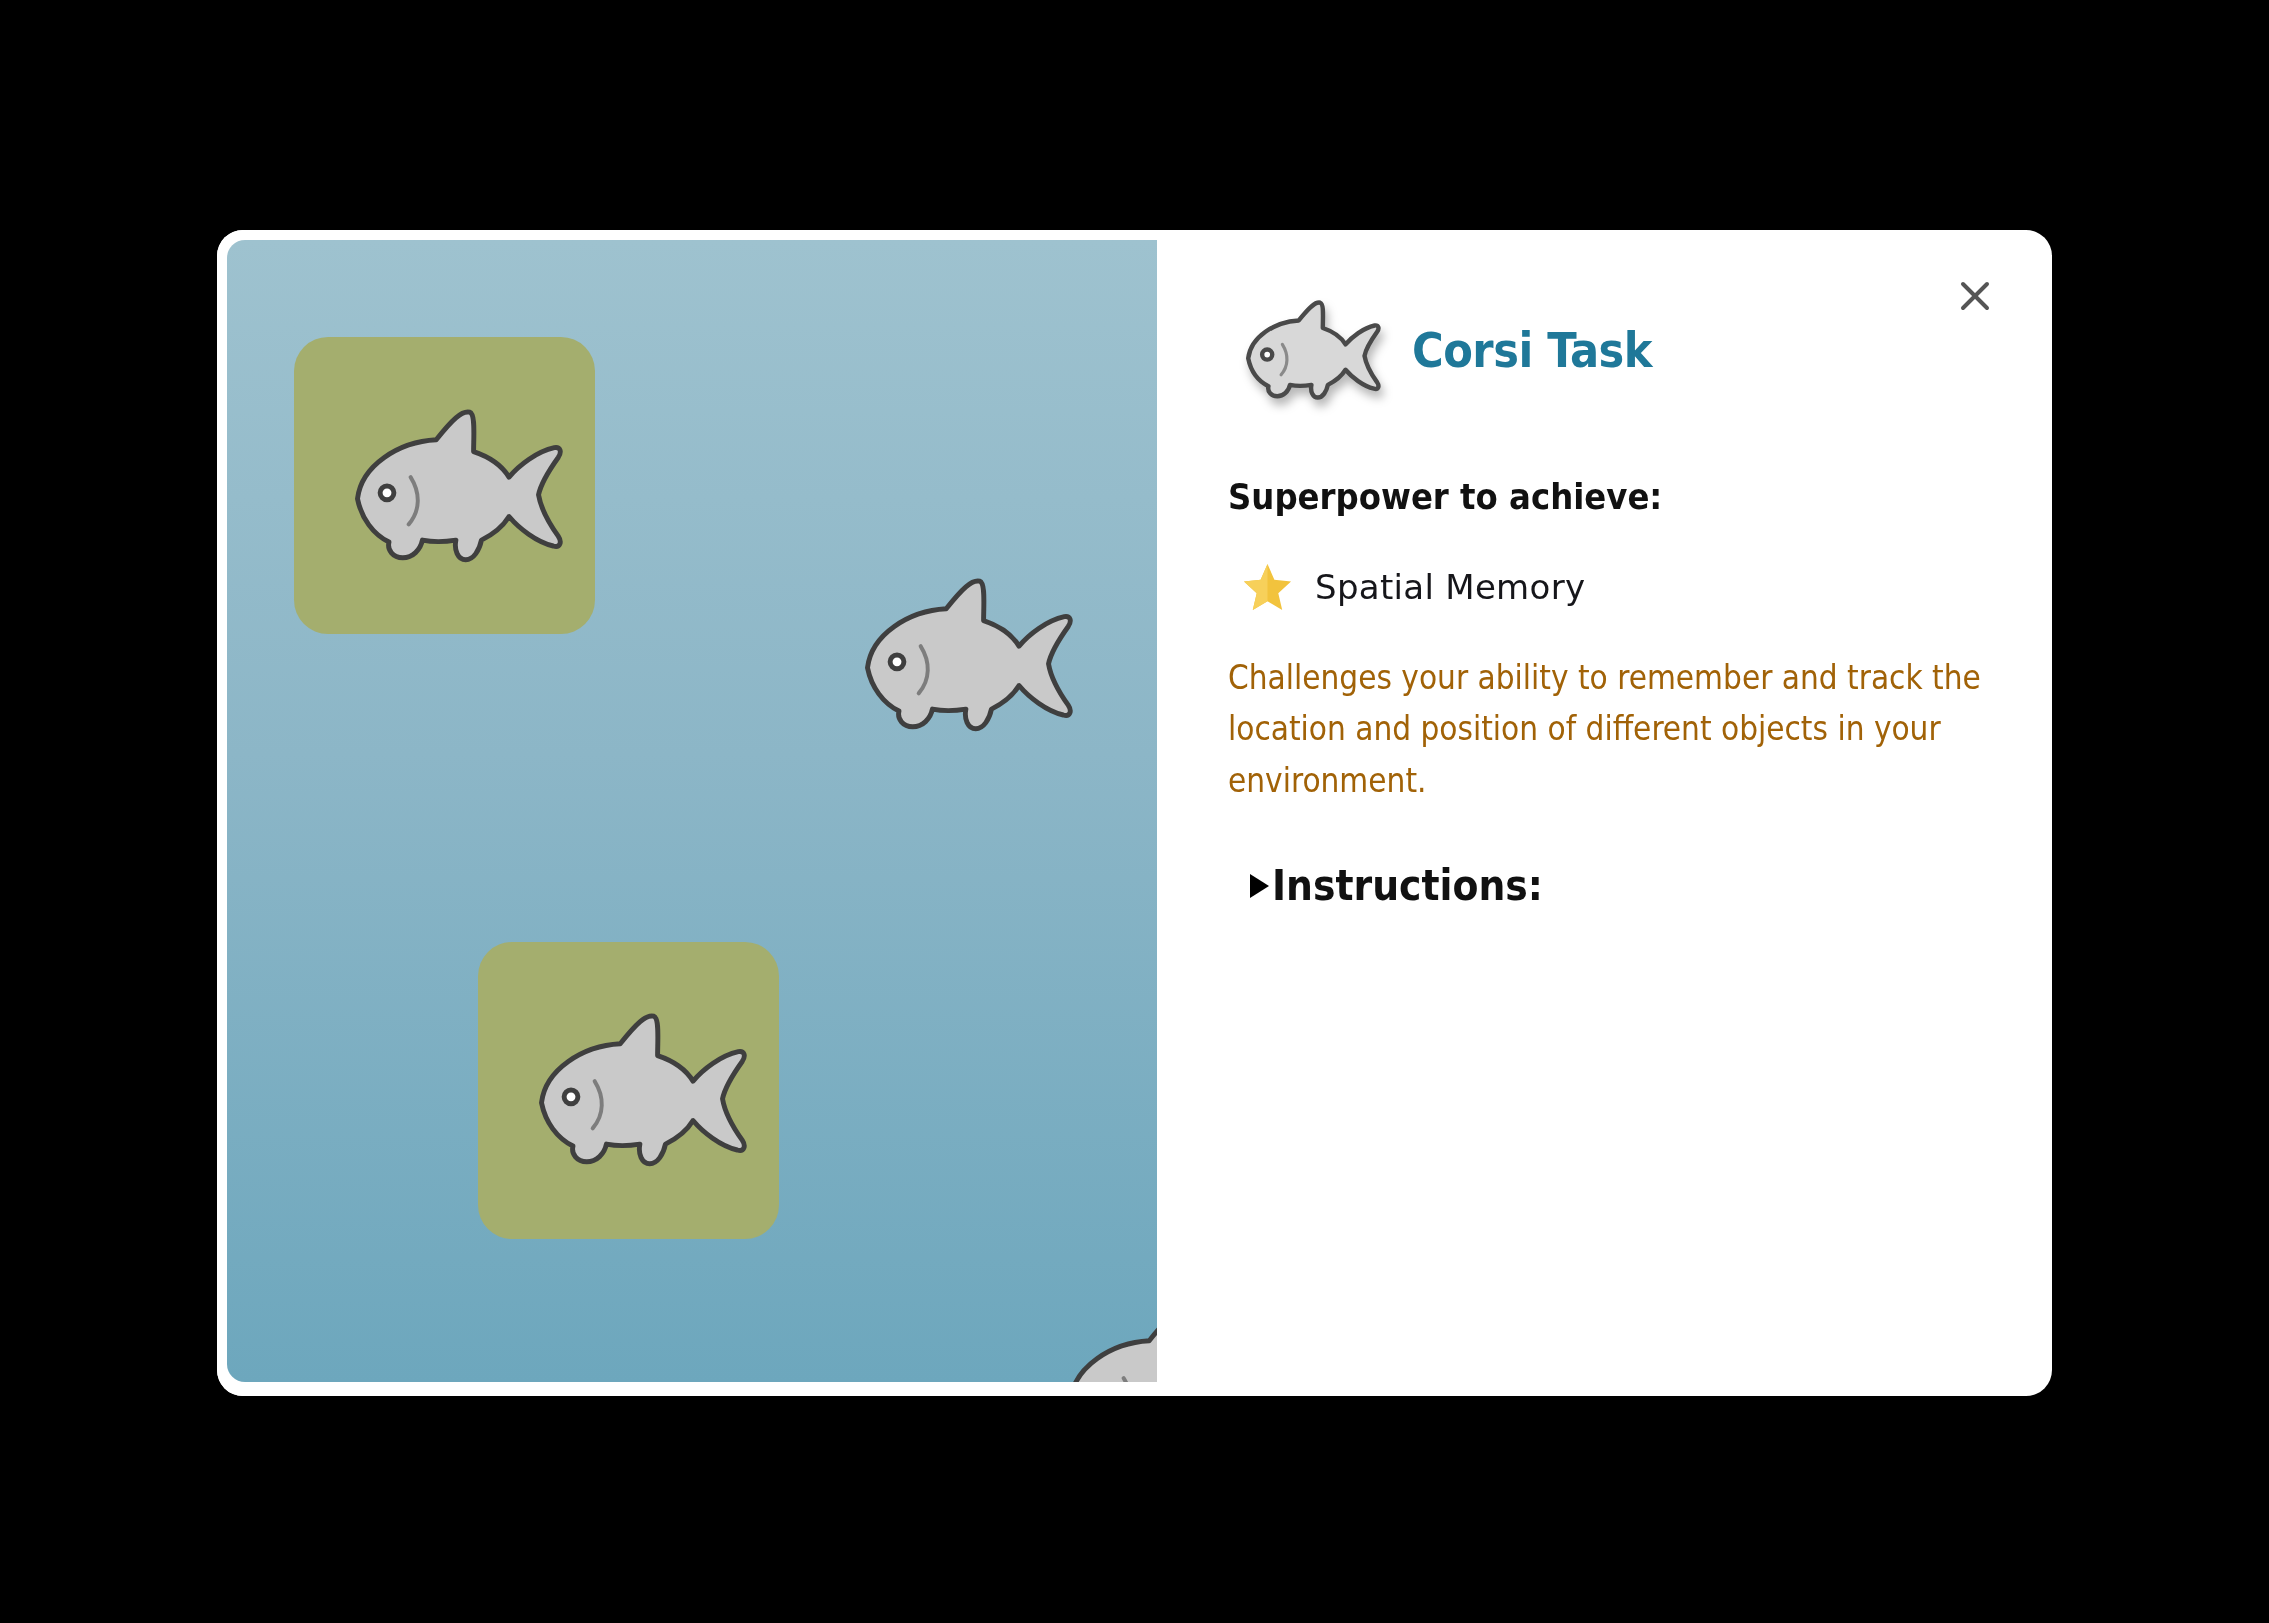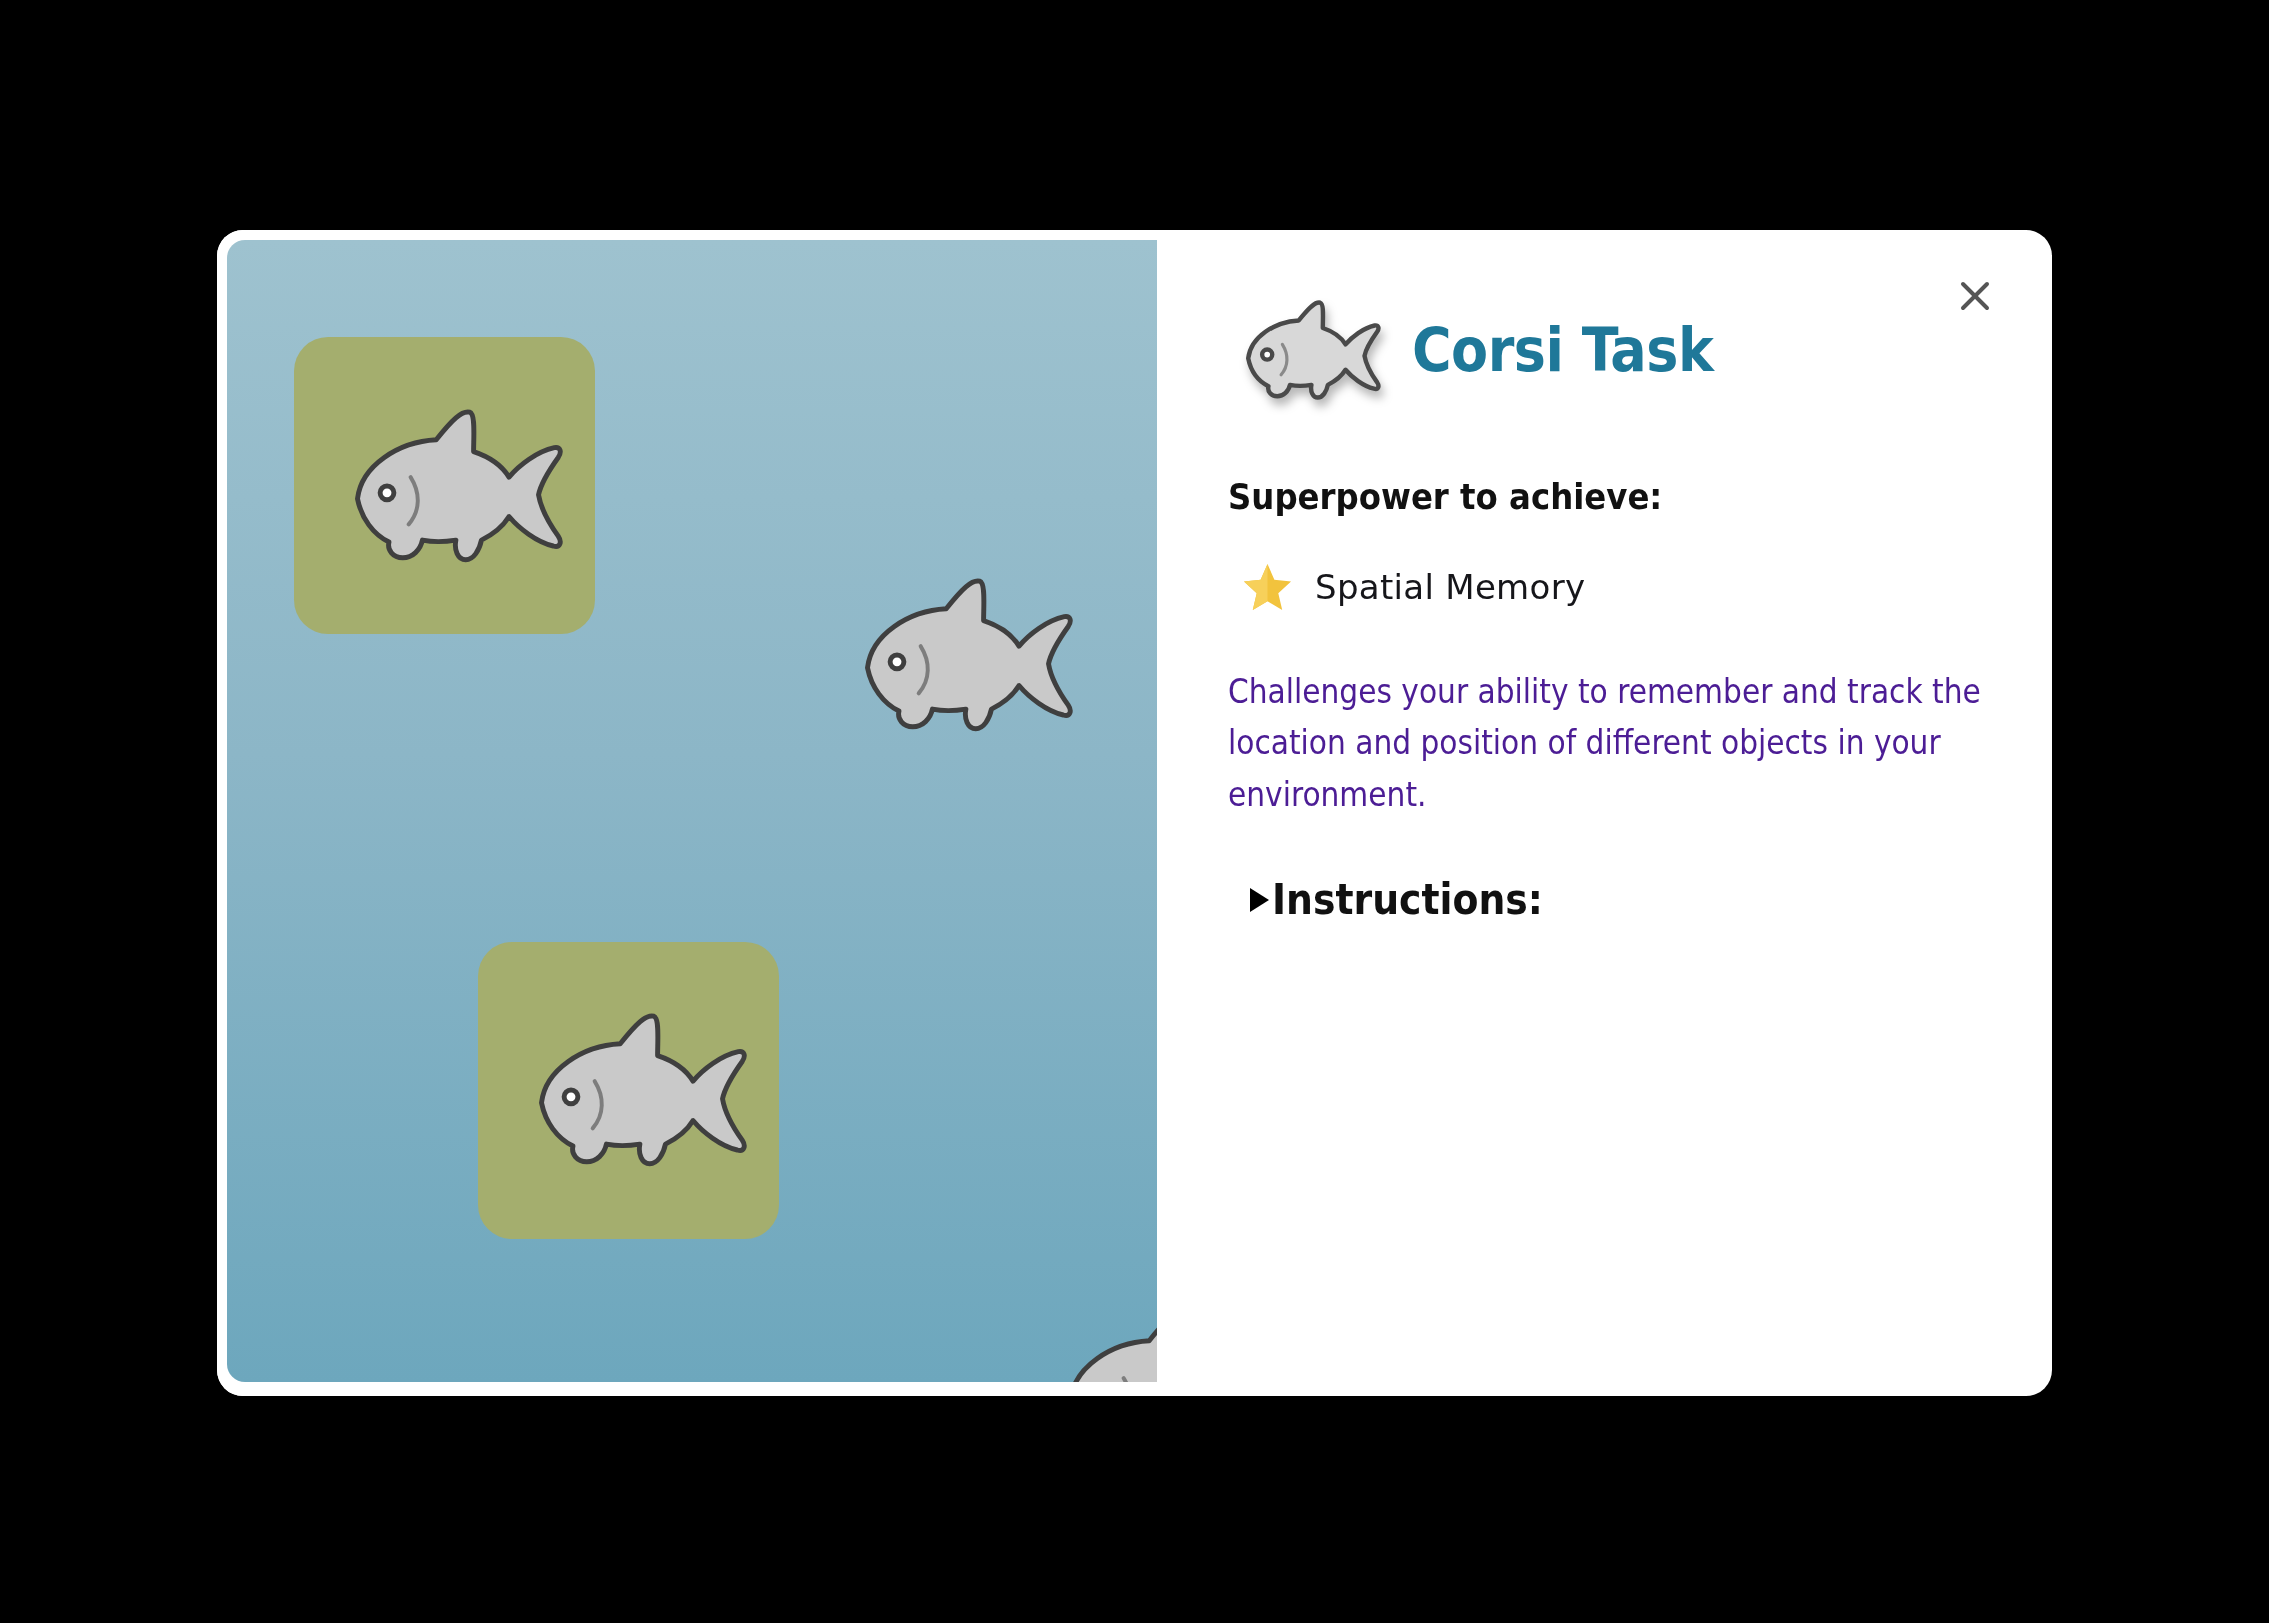--- a/index.html
+++ b/index.html
@@ -94,7 +94,7 @@
   }
   .title-fish svg { display: block; width: 100%; height: 100%; }
   .page-title {
-    font-size: 60px;
+    font-size: 48px;
     font-weight: 700;
     color: #1f7899;
     letter-spacing: -0.5px;

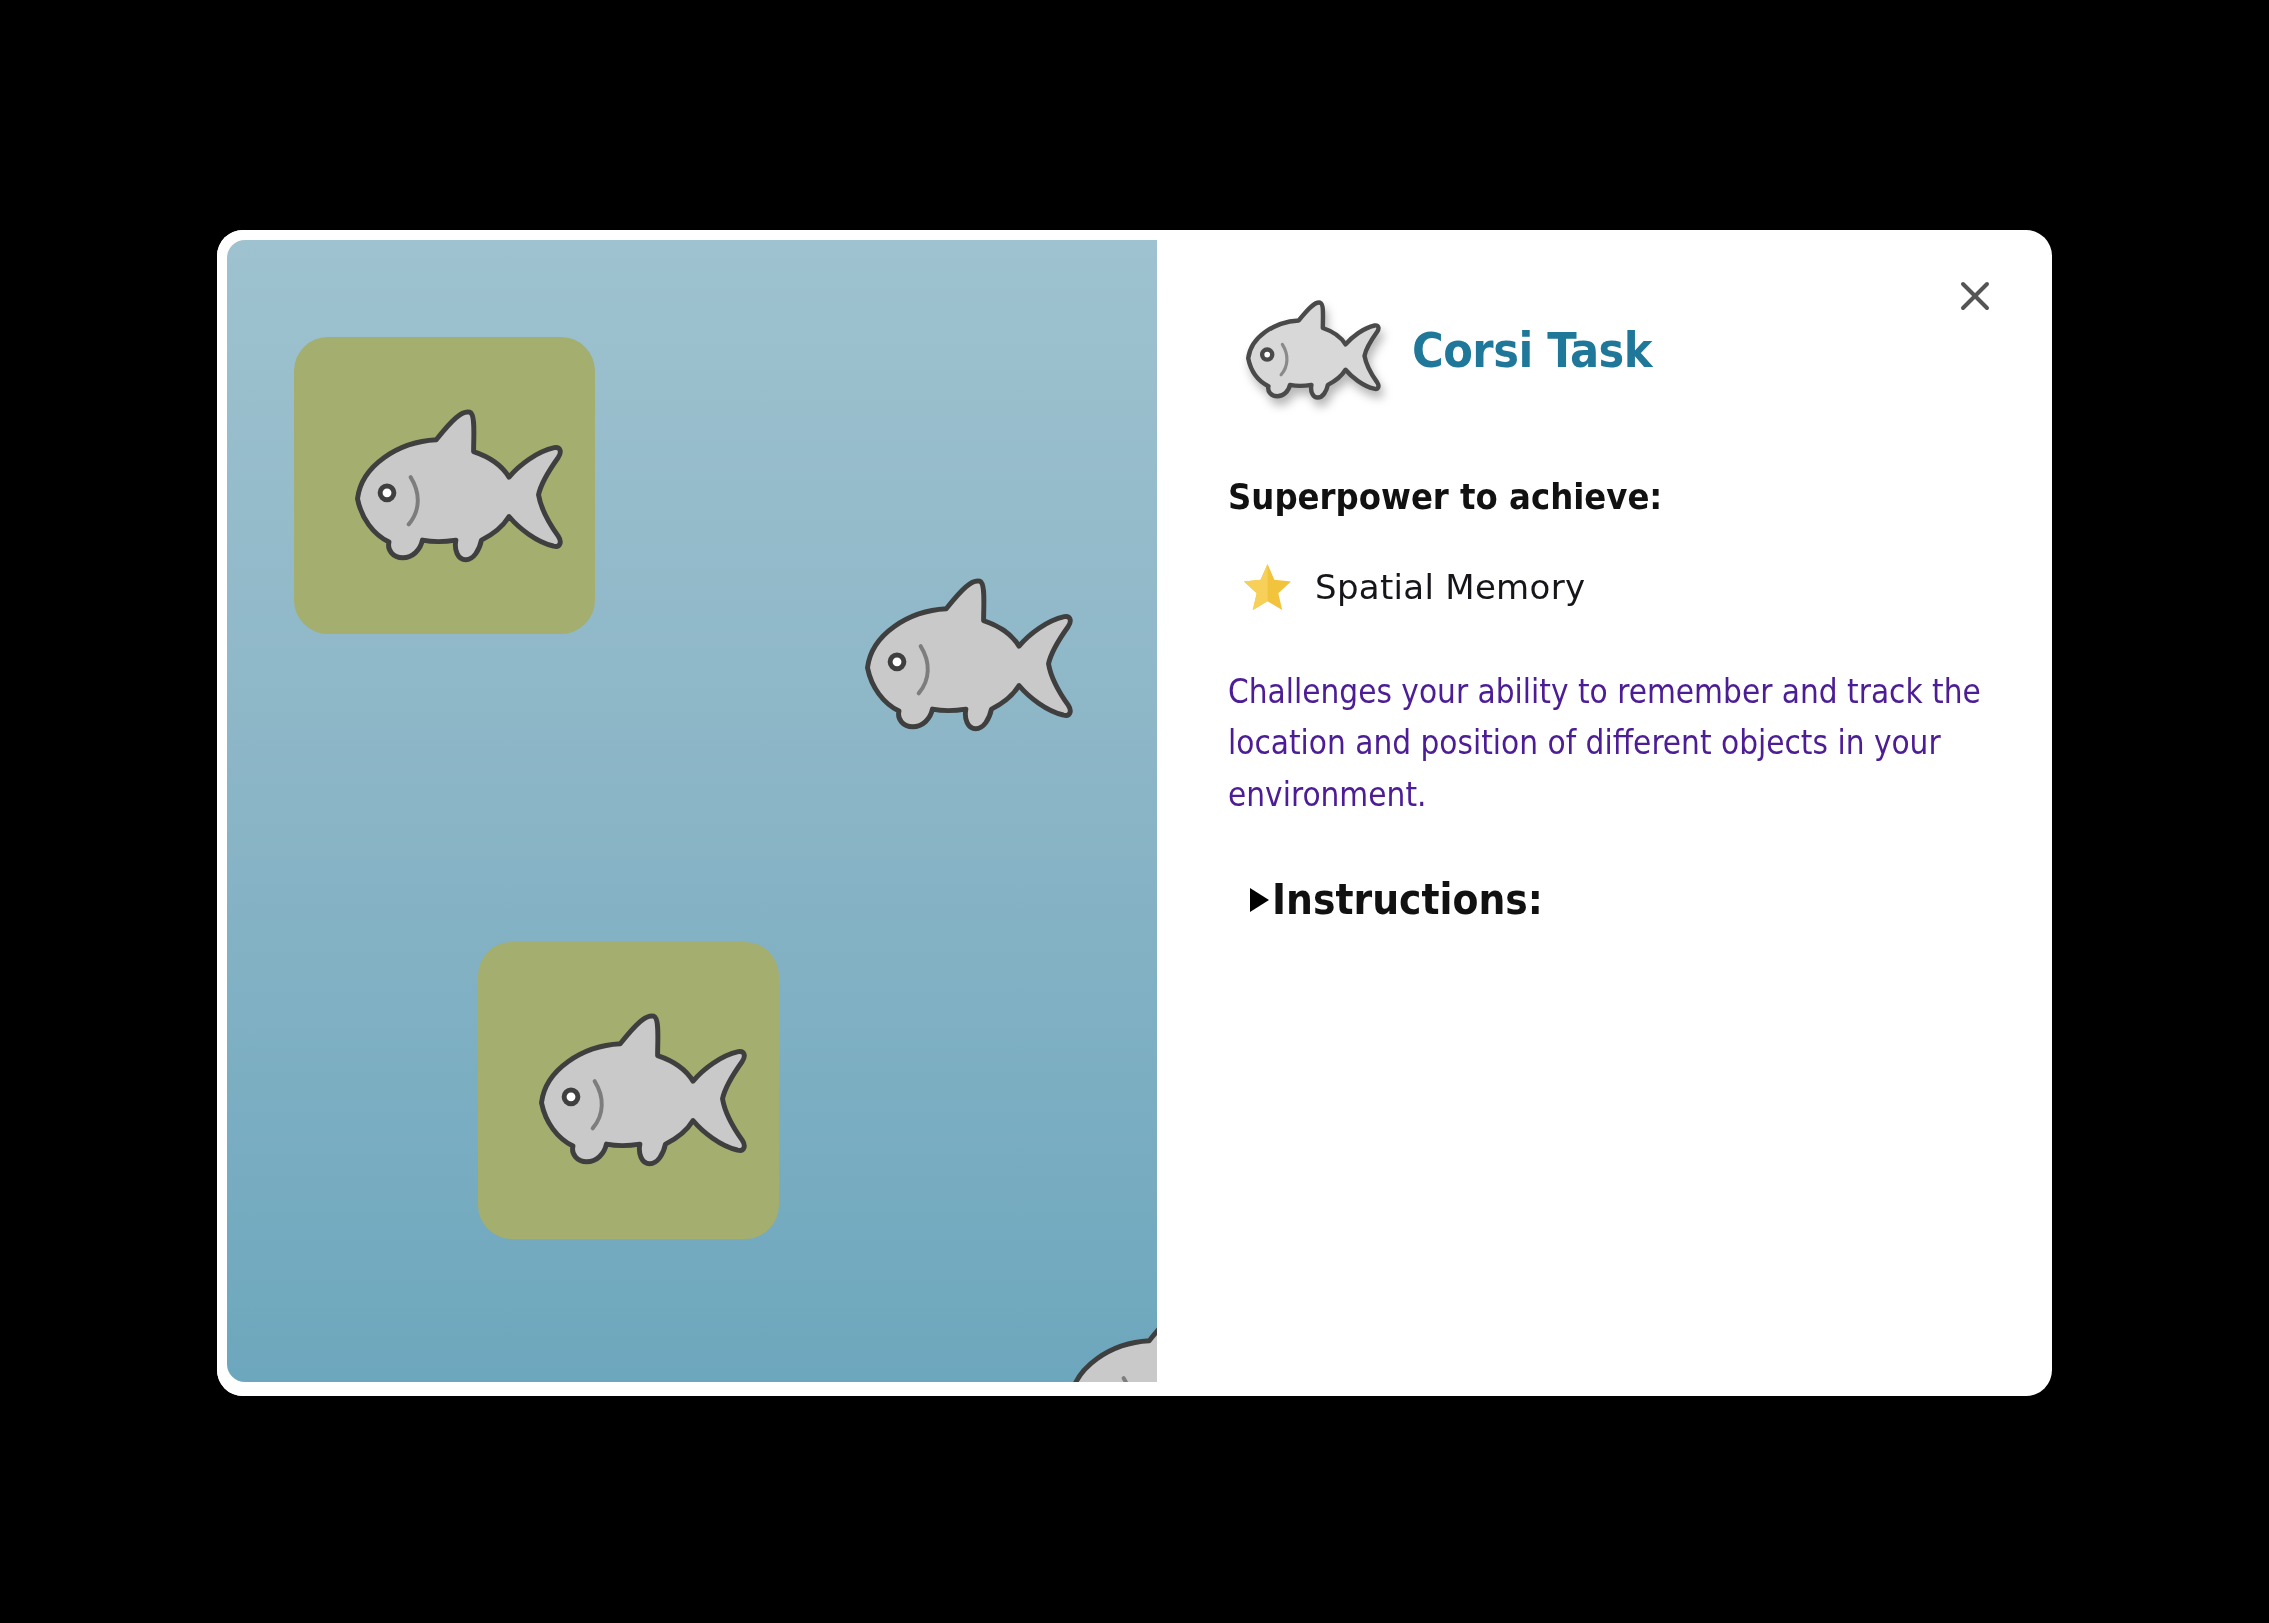--- a/index.html
+++ b/index.html
@@ -129,8 +129,8 @@
   .body-text {
     font-size: 33px;
     line-height: 1.56;
-    color: #4c1d95;
-    margin-top: 54px;
+    color: #a16207;
+    margin-top: 40px;
     max-width: 792px;
     font-family: "DejaVu Sans Condensed", "Liberation Sans Narrow", "Liberation Sans", sans-serif;
   }

